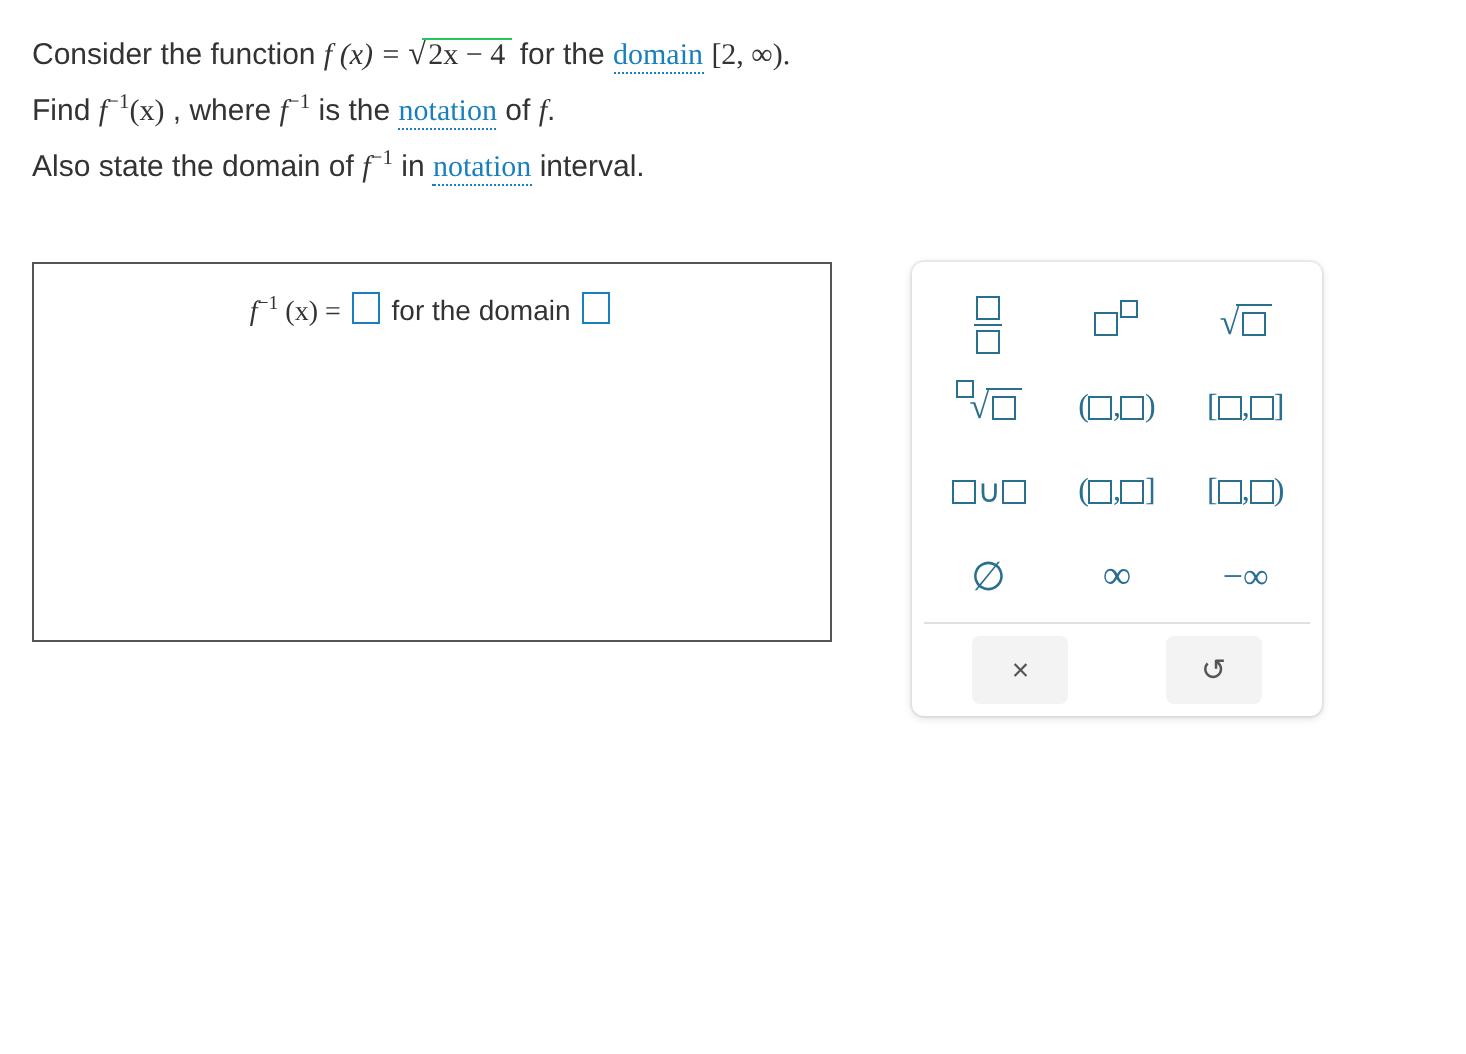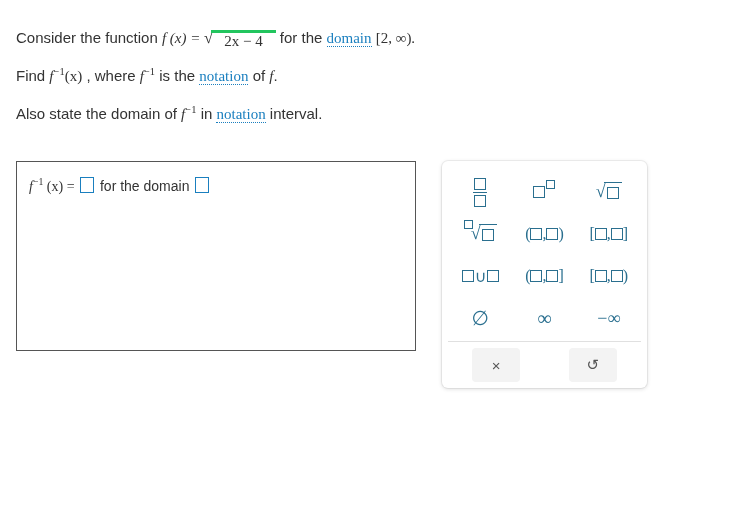--- a/index.html
+++ b/index.html
@@ -12,7 +12,7 @@
     width: 733px;
     box-sizing: border-box;
   }
-  .line { margin: 14px 0; line-height: 1.6; }
+  .line { margin: 4px 0; line-height: 1.6; }
   .mathit { font-family: "Times New Roman", serif; font-style: italic; }
   .mathrm { font-family: "Times New Roman", serif; }
   .link { color: #1a7fbf; border-bottom: 1px dotted #1a7fbf; cursor: pointer; font-family: Liberation Serif, serif; }

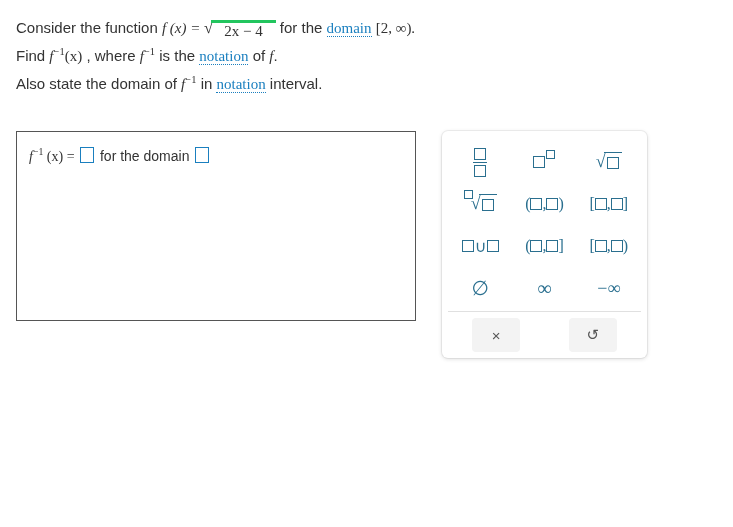--- a/index.html
+++ b/index.html
@@ -19,7 +19,7 @@
   .sup { font-size: 0.7em; vertical-align: super; }
   .sqrt-wrap { display:inline-flex; align-items:flex-start; font-family:"Times New Roman",serif; }
   .sqrt-sym { font-size: 1.1em; line-height:1; margin-right:-2px;}
-  .sqrt-body { border-top: 3px solid #22c55e; padding: 0 13px; line-height:1.1;}
+  .sqrt-body { border-top: 1px solid #22c55e; padding: 0 3px; line-height:1.1;}
   
   .workarea { display:flex; gap:26px; align-items:flex-start; margin-top:35px; }
   .answer-box {

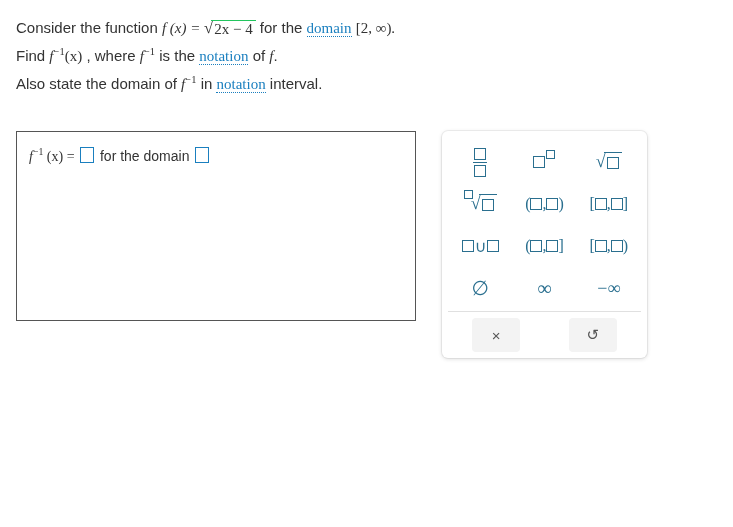--- a/index.html
+++ b/index.html
@@ -21,7 +21,7 @@
   .sqrt-sym { font-size: 1.1em; line-height:1; margin-right:-2px;}
   .sqrt-body { border-top: 1px solid #22c55e; padding: 0 3px; line-height:1.1;}
   
-  .workarea { display:flex; gap:26px; align-items:flex-start; margin-top:35px; }
+  .workarea { display:flex; gap:40px; align-items:flex-start; margin-top:35px;text-align:center; }
   .answer-box {
     border: 1px solid #555;
     width: 400px;

